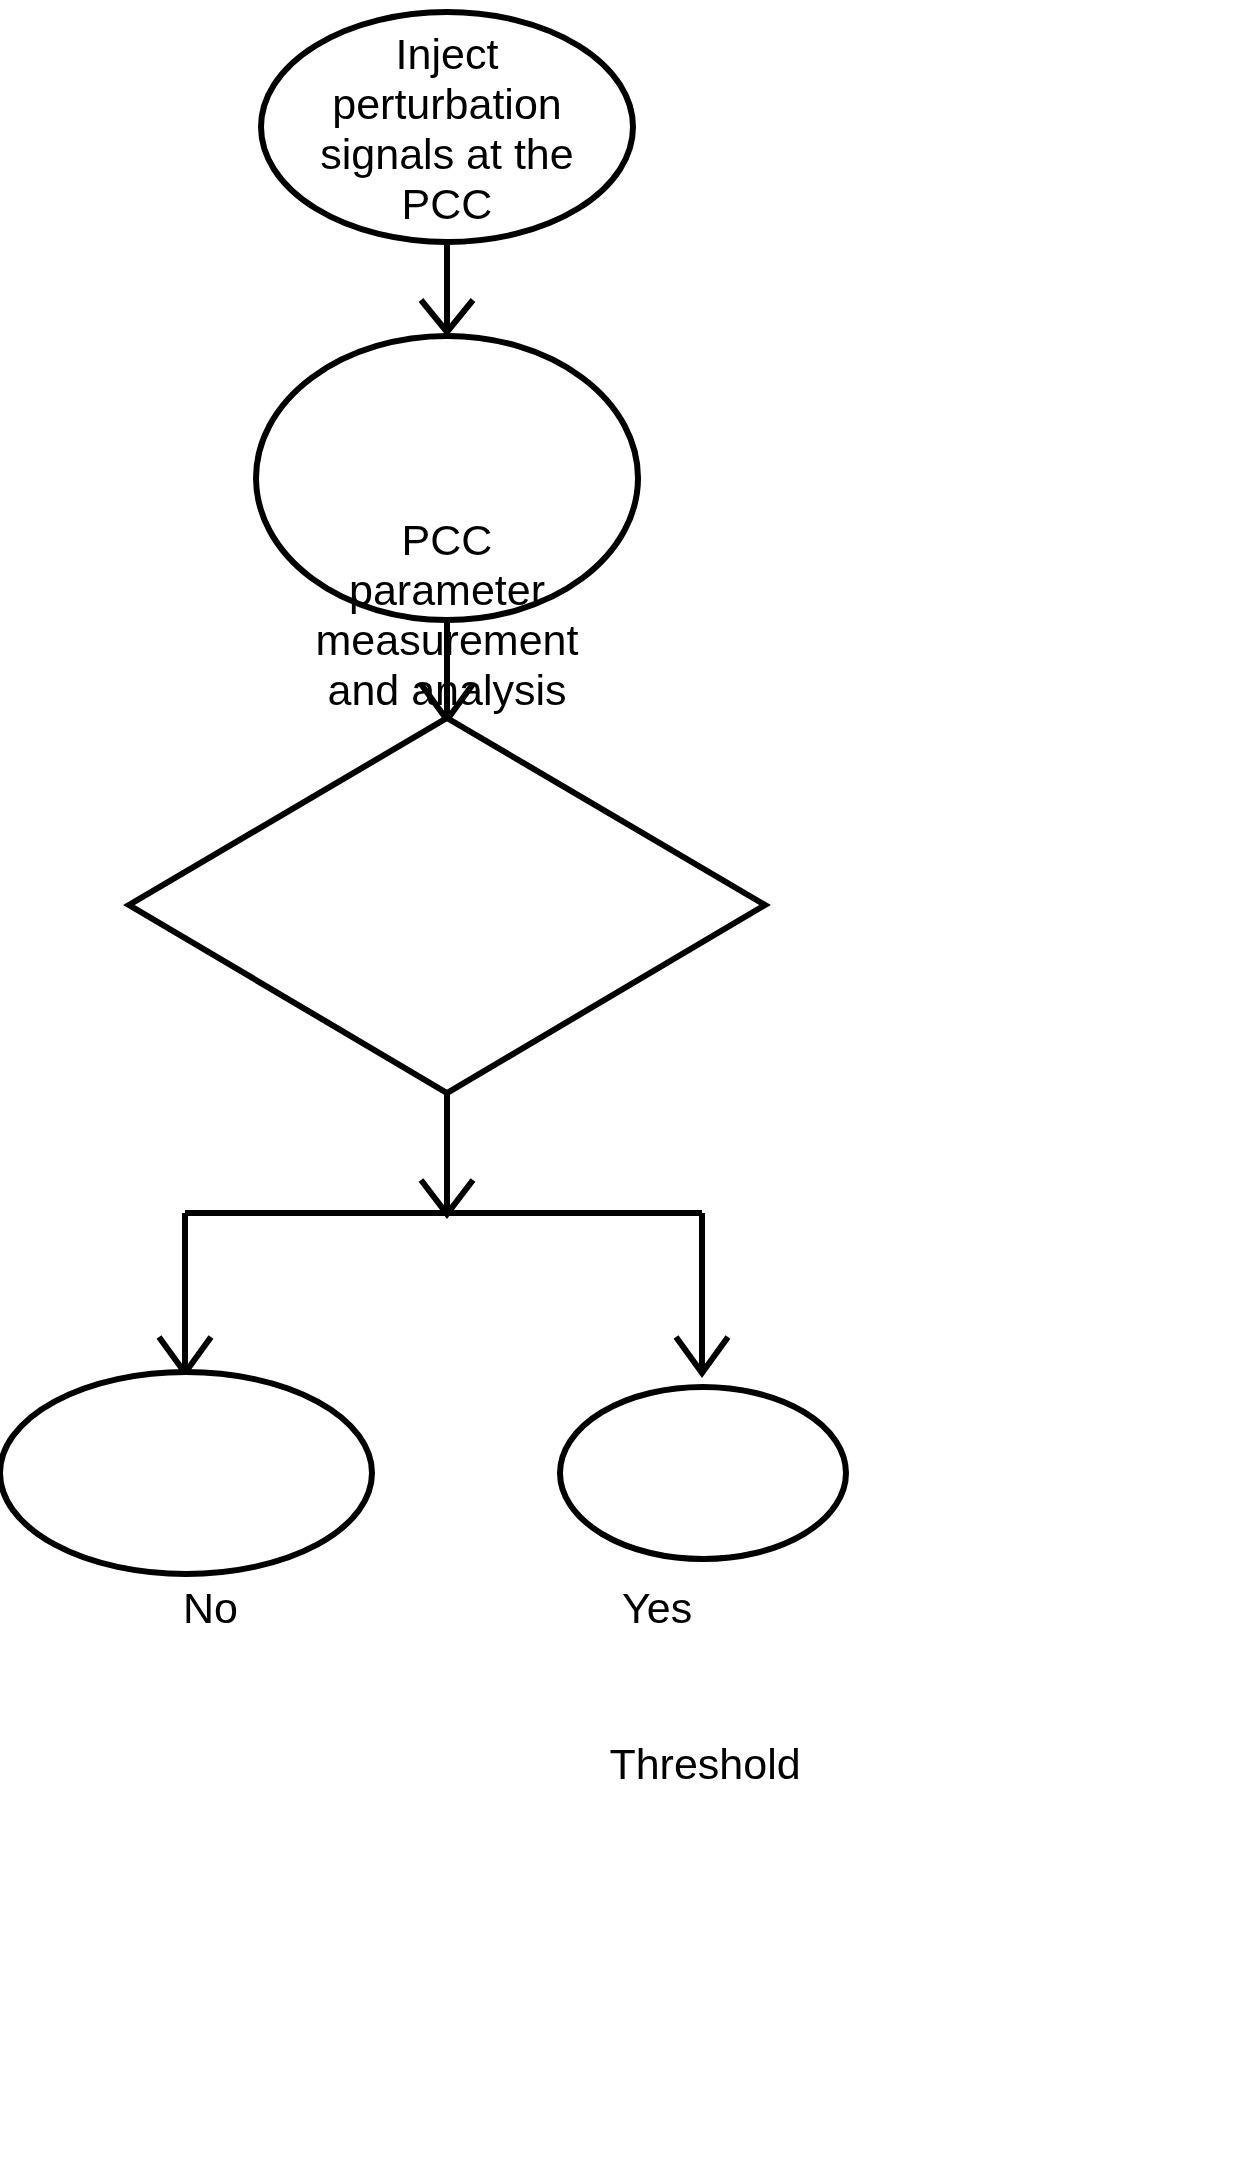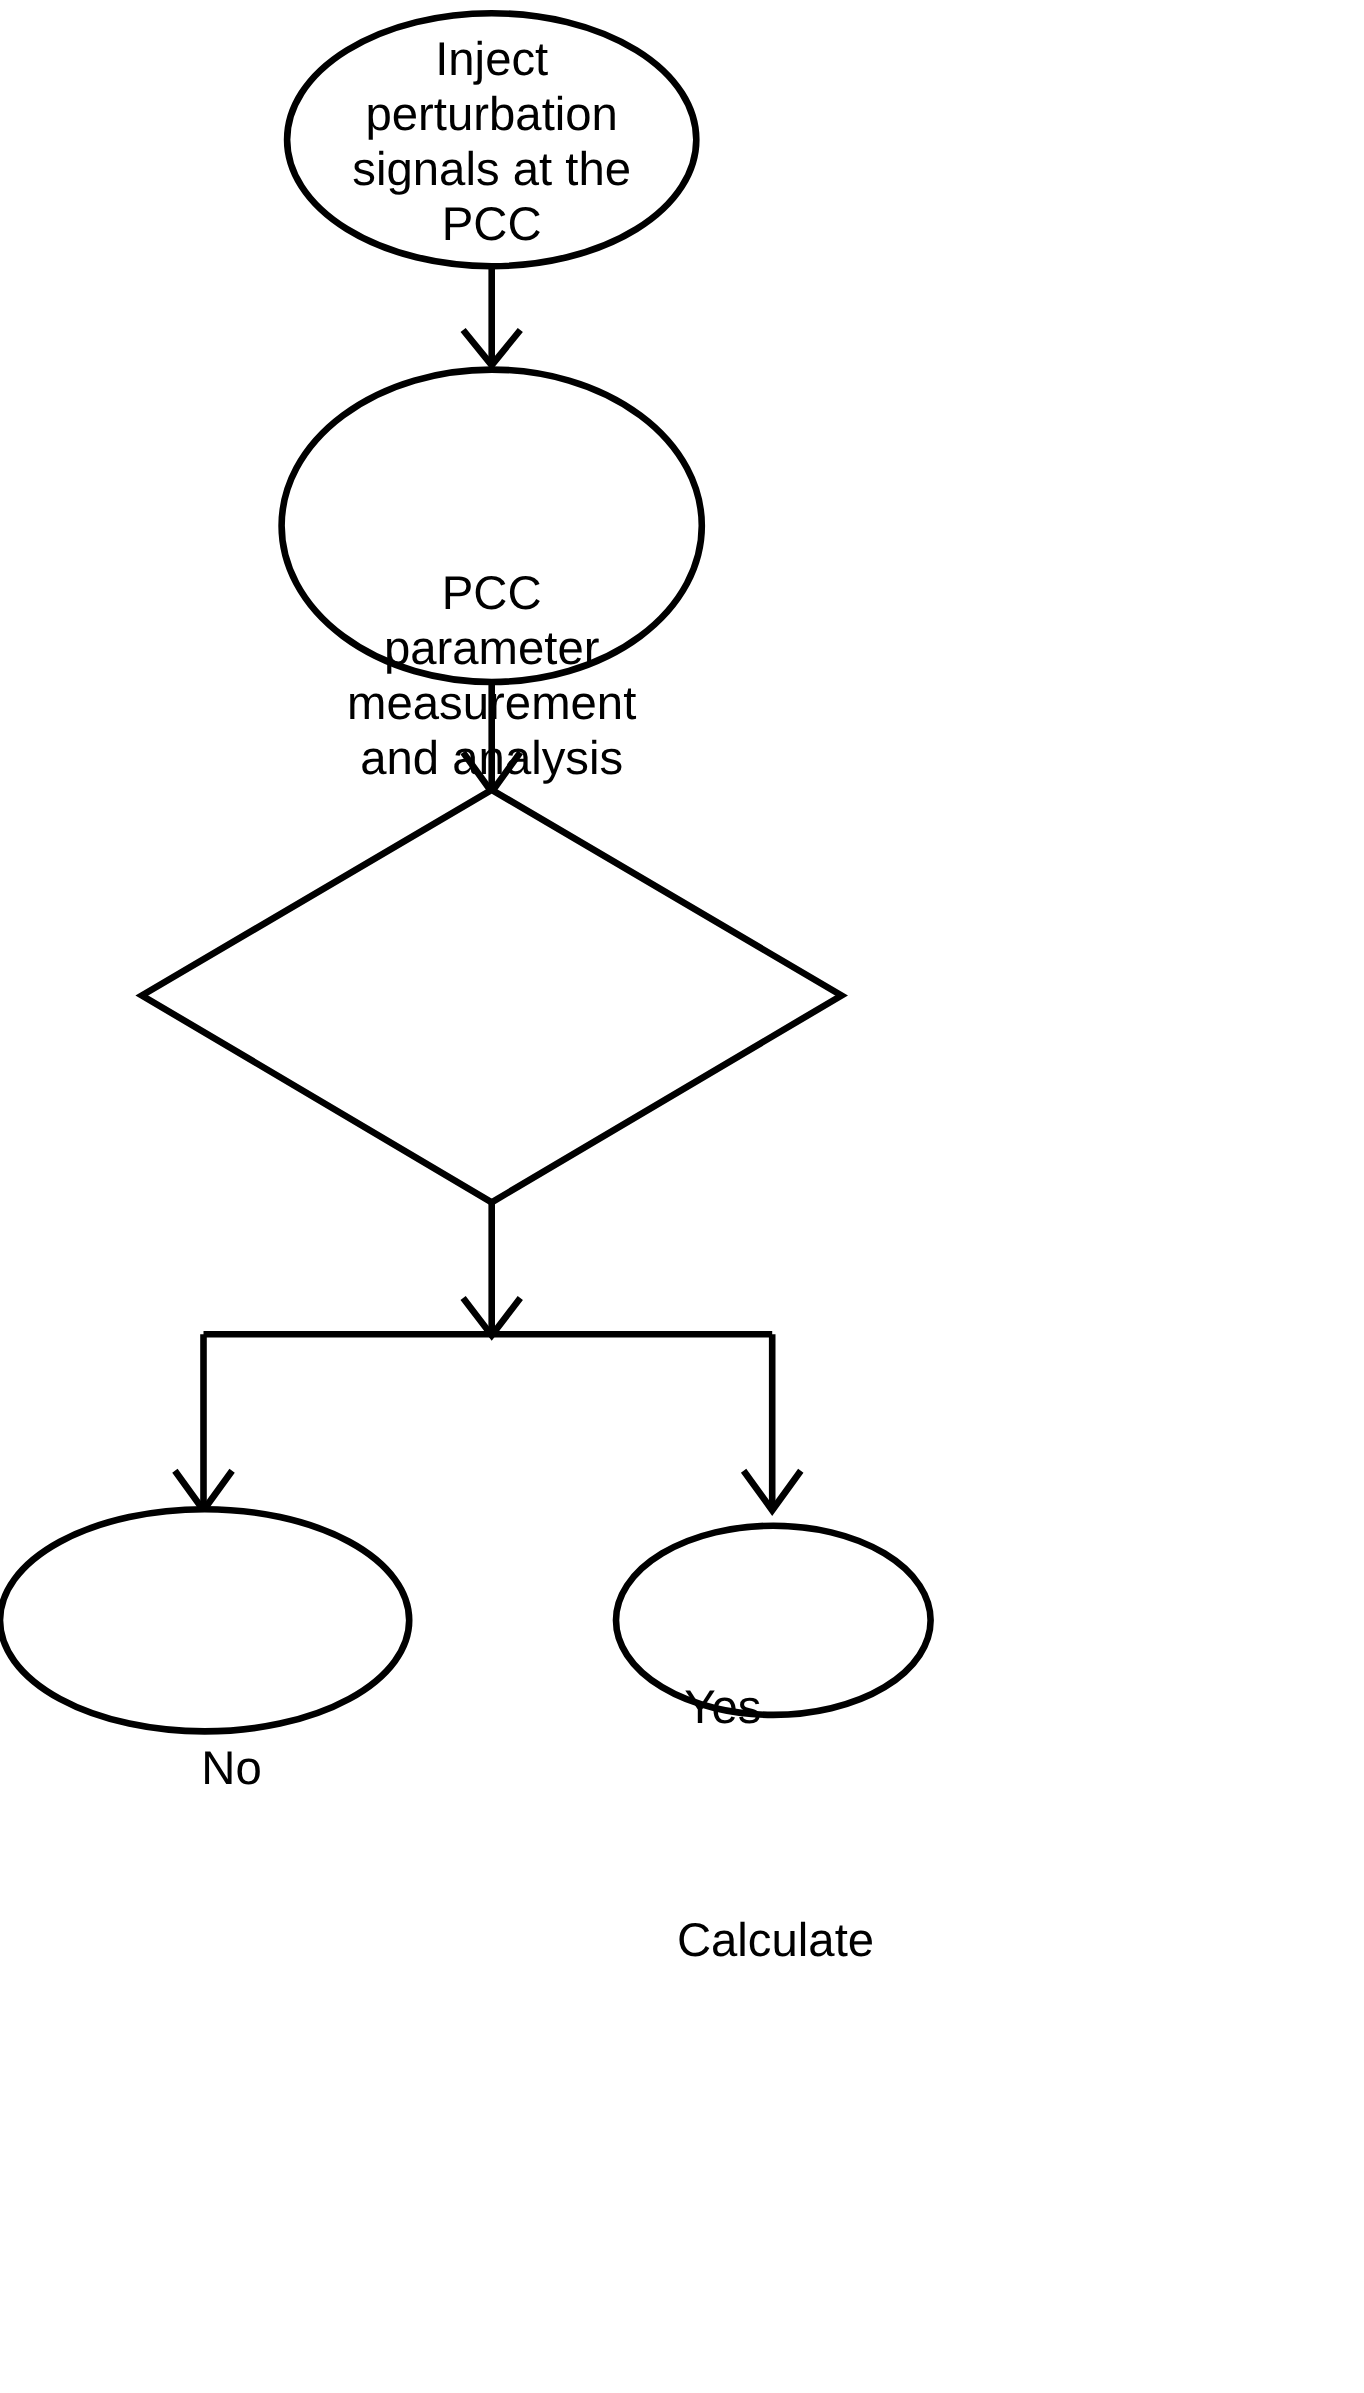--- a/index.html
+++ b/index.html
@@ -82,7 +82,7 @@
     font-size: 43px;
   }
   #edge-label-no  { left: 163px; top: 1587px; margin-left: 20px; }
-  #edge-label-yes { left: 622px; top: 1531px; }
+  #edge-label-yes { left: 622px; top: 1587px; }
 </style>
 </head>
 <body>

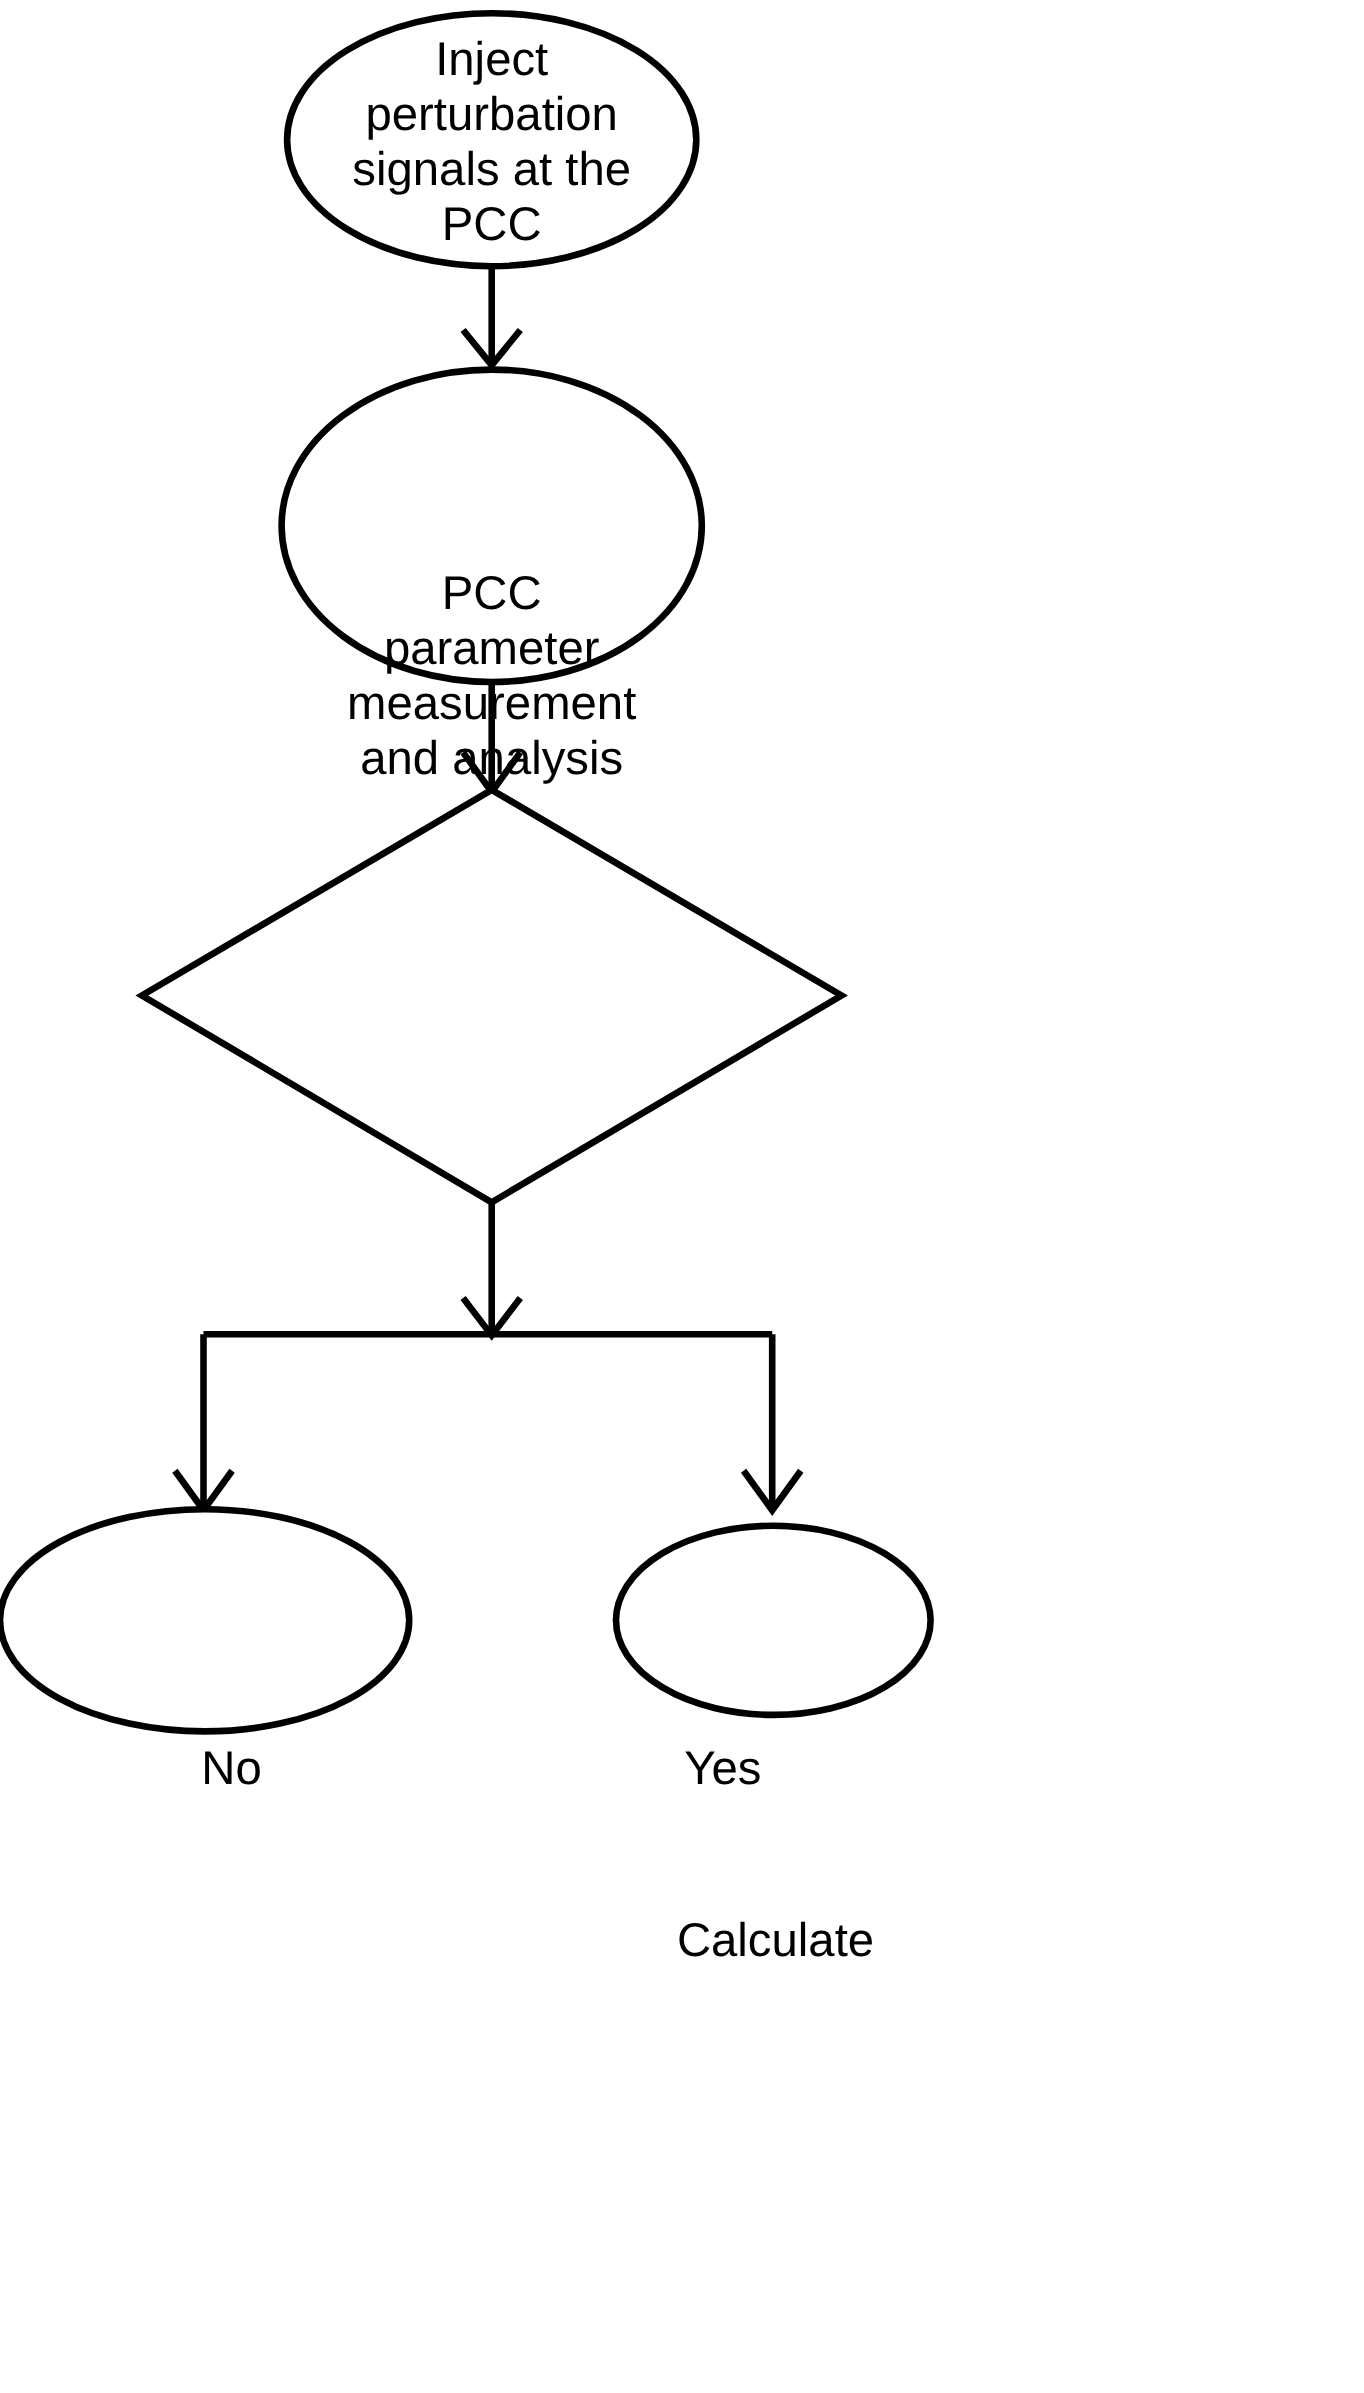--- a/index.html
+++ b/index.html
@@ -132,7 +132,7 @@
 
 
 
-  <div class="node-label" id="label-islanding">Calculate</div>
+  <div class="node-label" id="label-islanding">Threshold</div>
 
   <div class="edge-label" id="edge-label-no">No</div>
 

